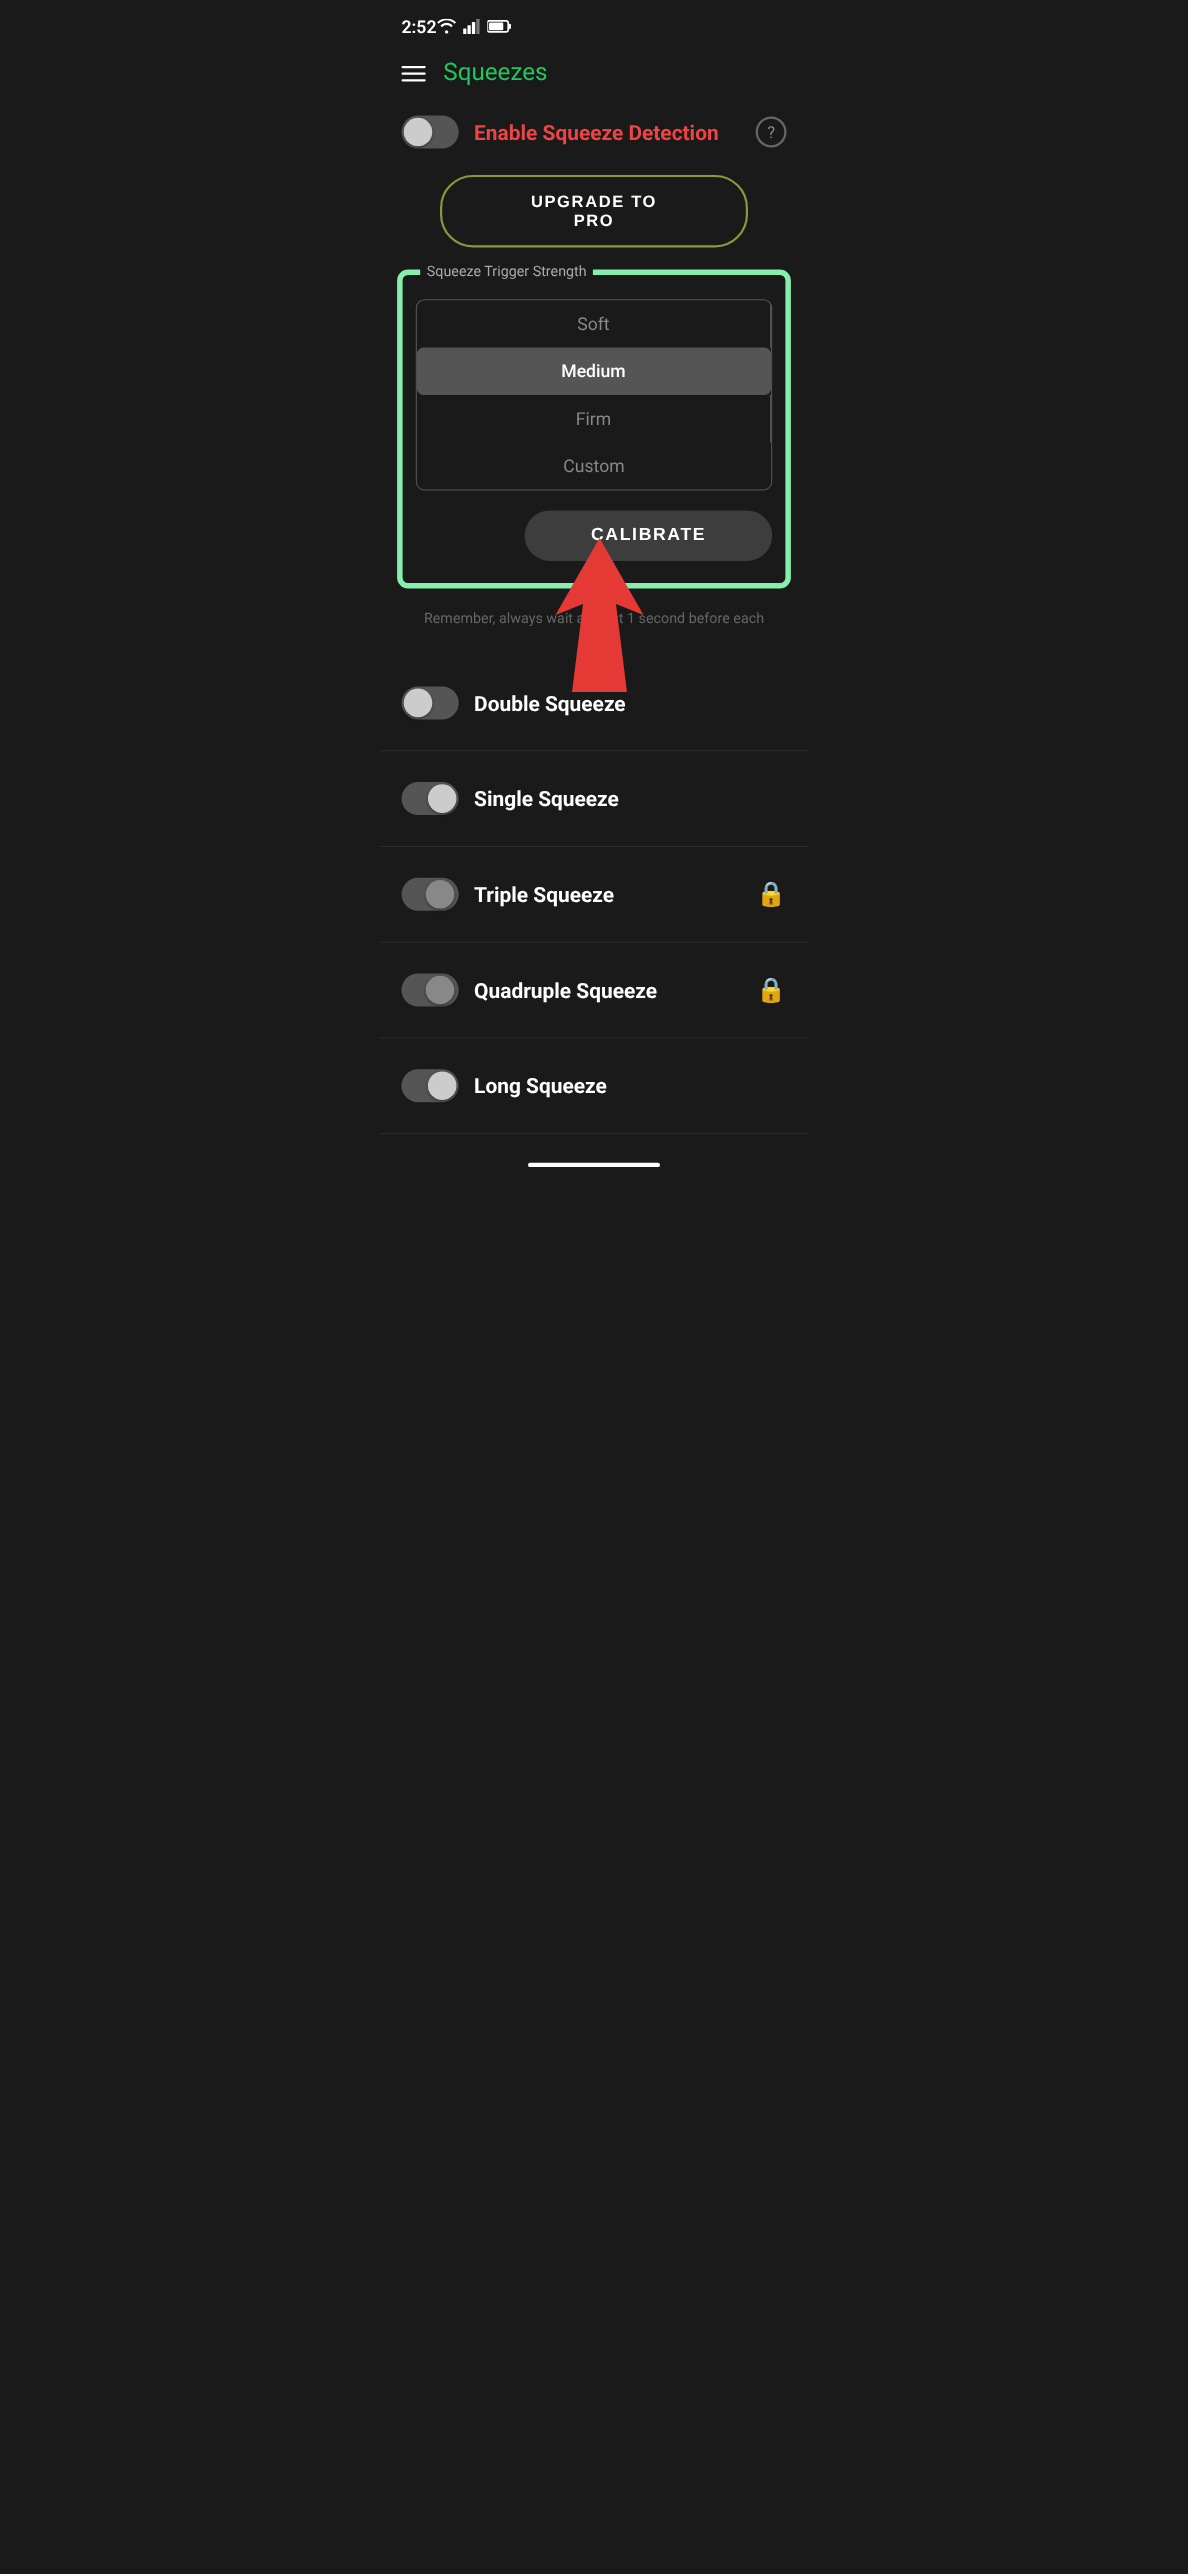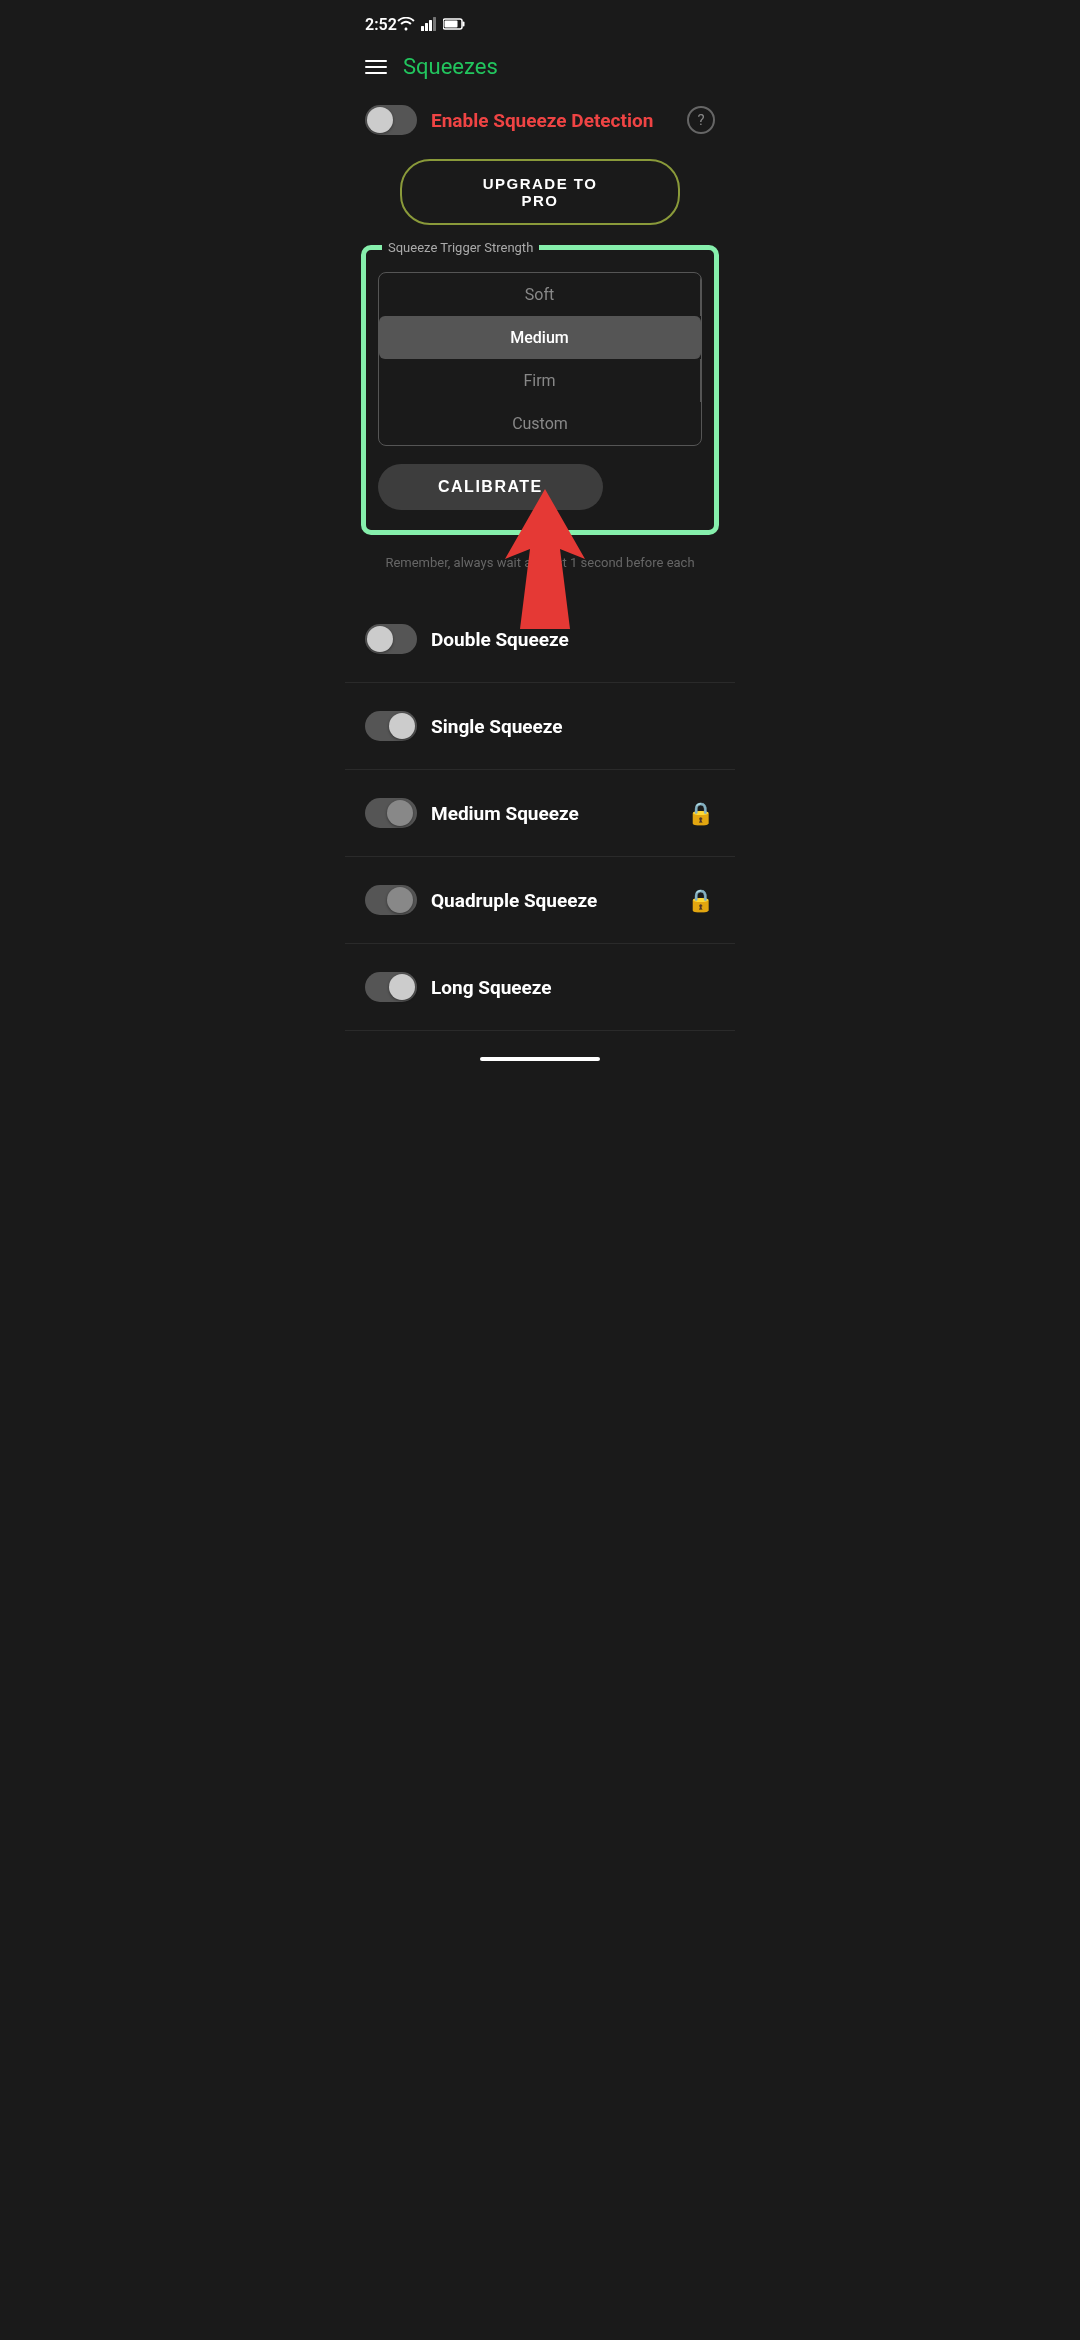--- a/index.html
+++ b/index.html
@@ -203,7 +203,7 @@
     
     .calibrate-container {
       display: flex;
-      justify-content: flex-start;
+      justify-content: flex-end;
       margin-top: 18px;
     }
 

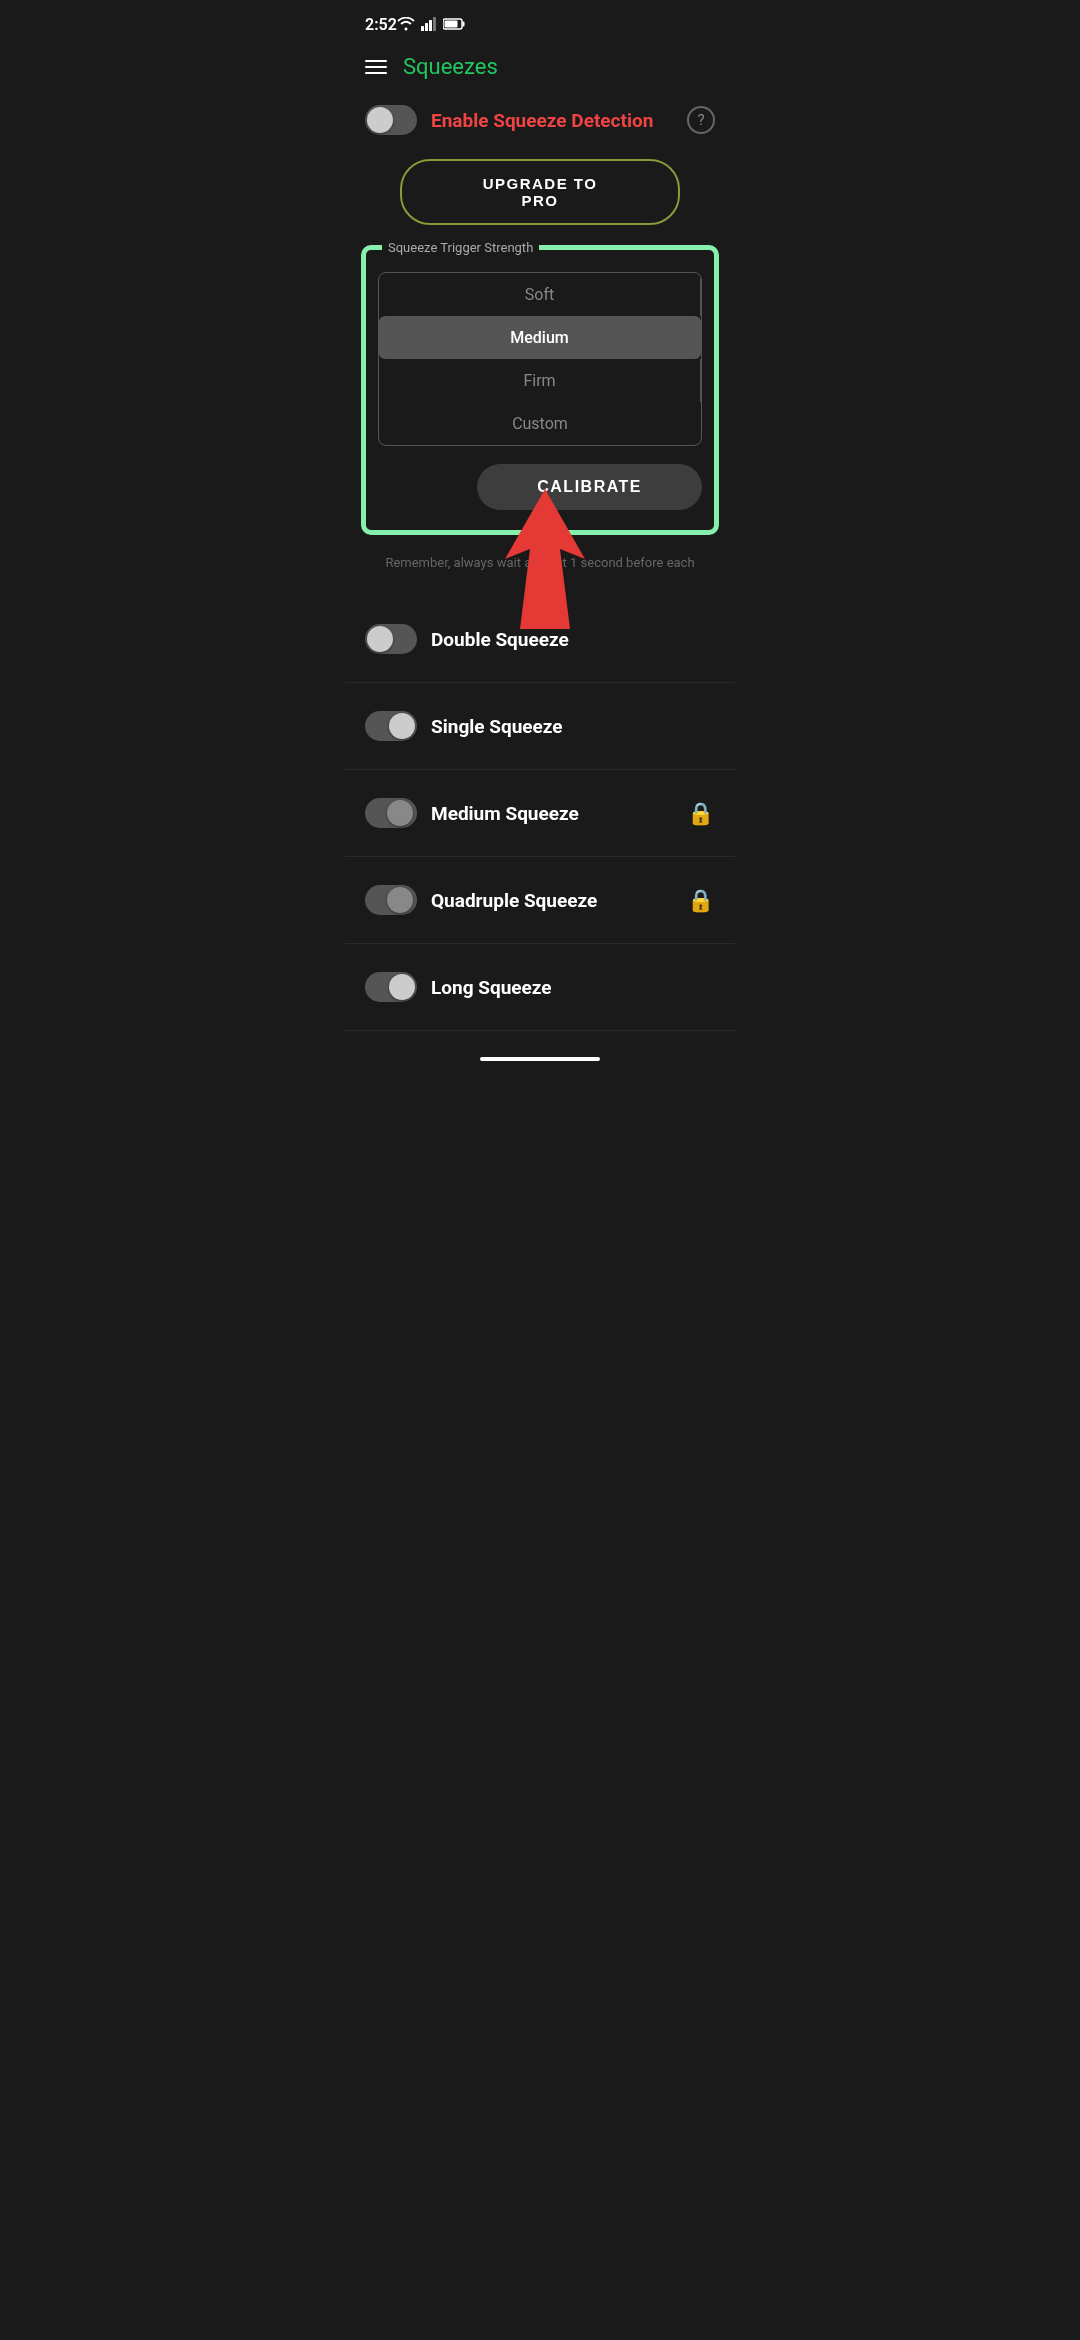--- a/index.html
+++ b/index.html
@@ -377,7 +377,7 @@
       <div class="track"></div>
       <div class="thumb"></div>
     </div>
-    <span class="squeeze-item-label">Medium Squeeze</span>
+    <span class="squeeze-item-label">Triple Squeeze</span>
     <span class="lock-icon">🔒</span>
   </div>
 

